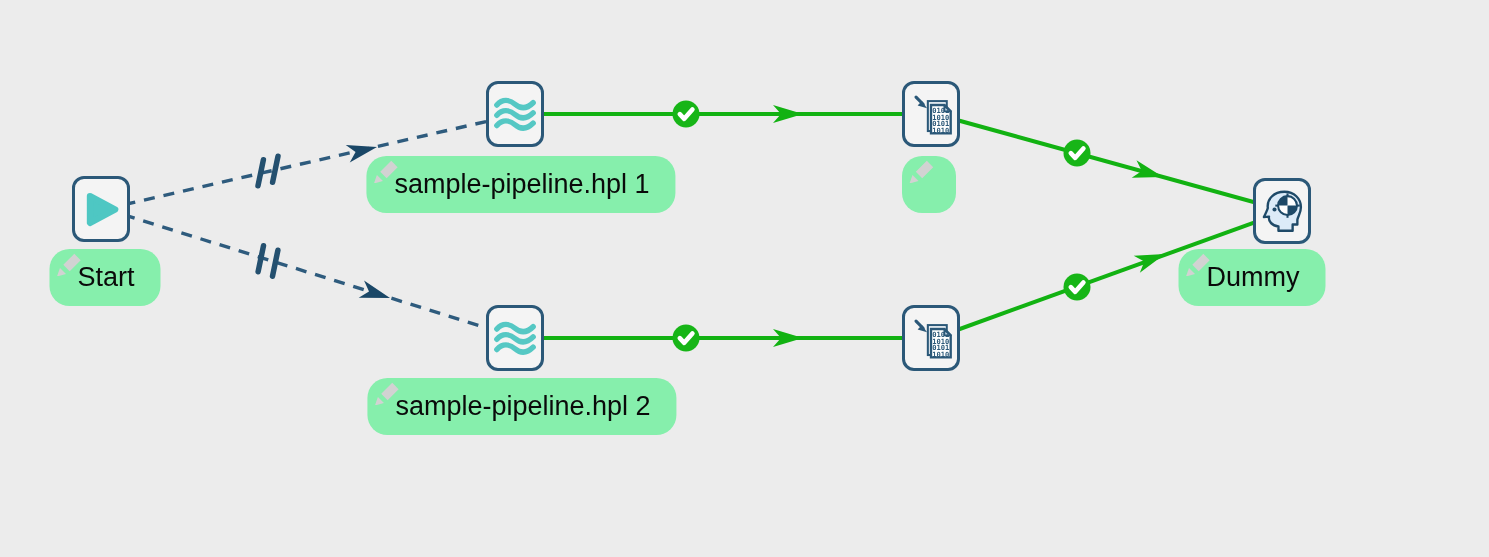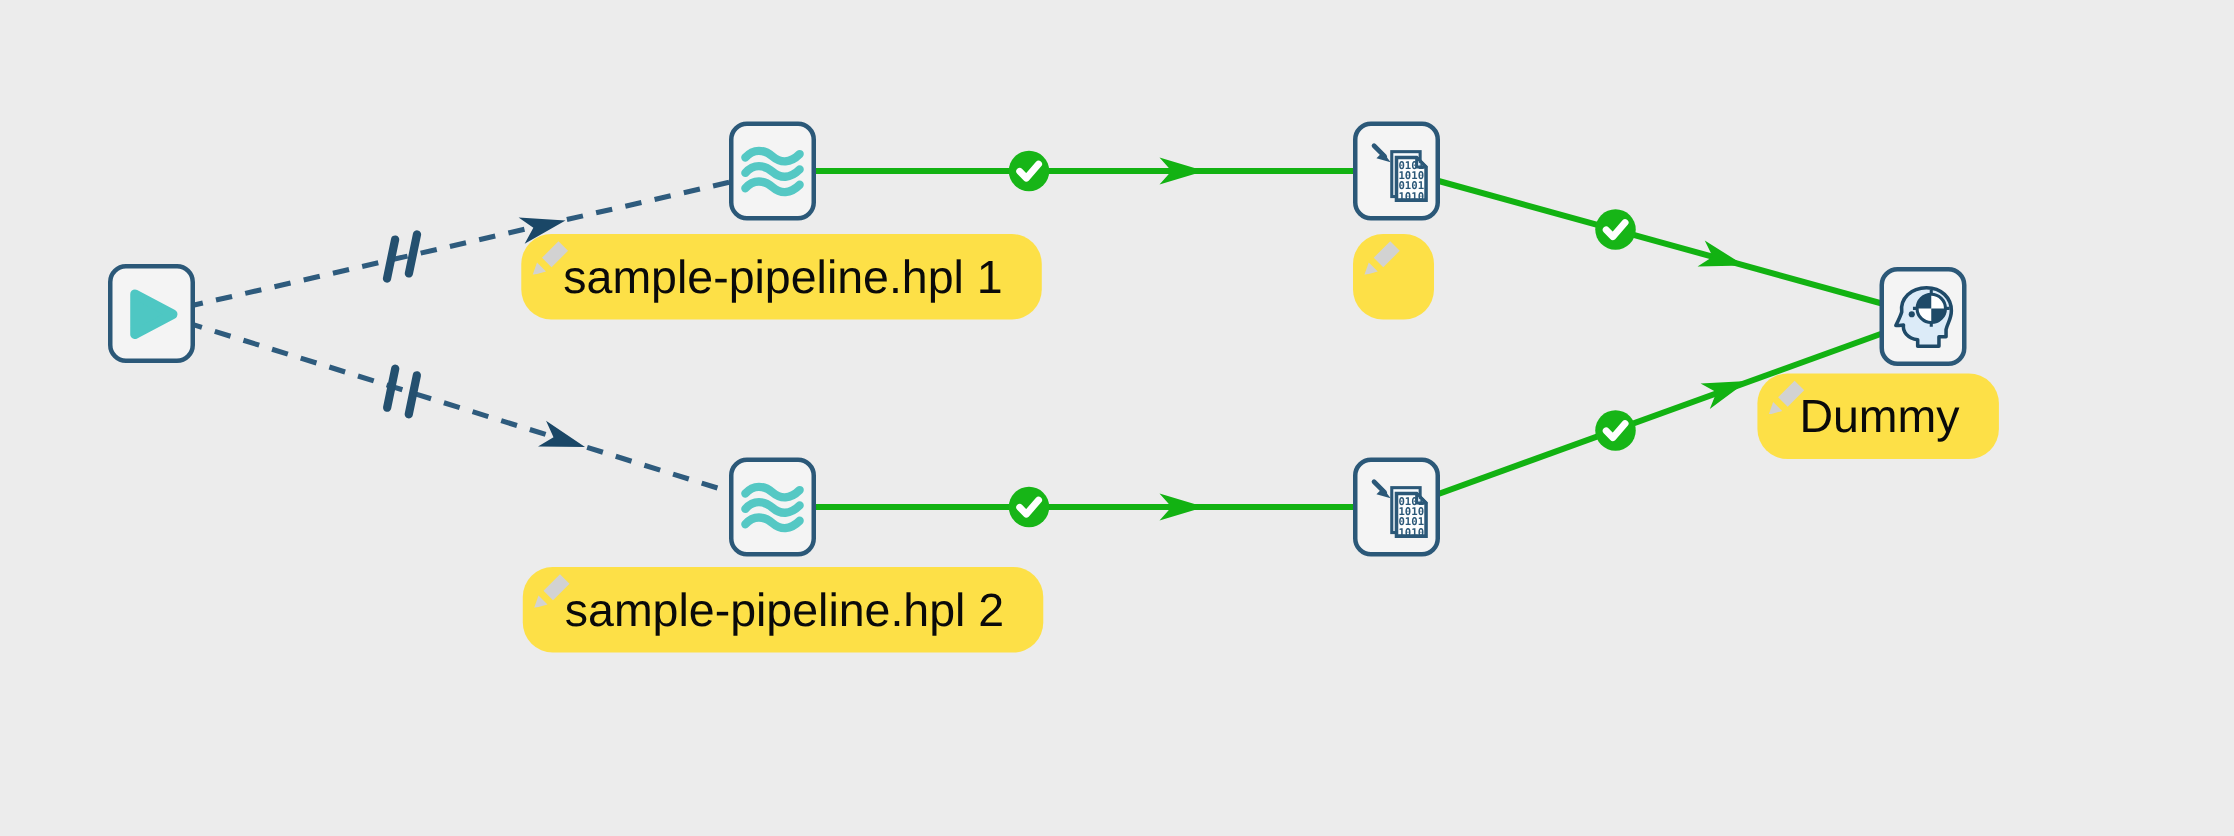--- a/index.html
+++ b/index.html
@@ -11,8 +11,8 @@
         display:flex;align-items:center;justify-content:center;}
   .node svg{display:block;}
   .label{position:absolute;height:57px;transform:translateX(-50%);
-         background:#fde047;border-radius:20px;display:inline-flex;align-items:center;
-         padding:0 26px 0 28px;font-size:31px;color:#0a0a0a;white-space:nowrap;}
+         background:#86efac;border-radius:20px;display:inline-flex;align-items:center;
+         padding:0 26px 0 28px;font-size:27px;color:#0a0a0a;white-space:nowrap;}
   .pencil{position:absolute;left:5px;top:1px;}
 </style>
 </head>

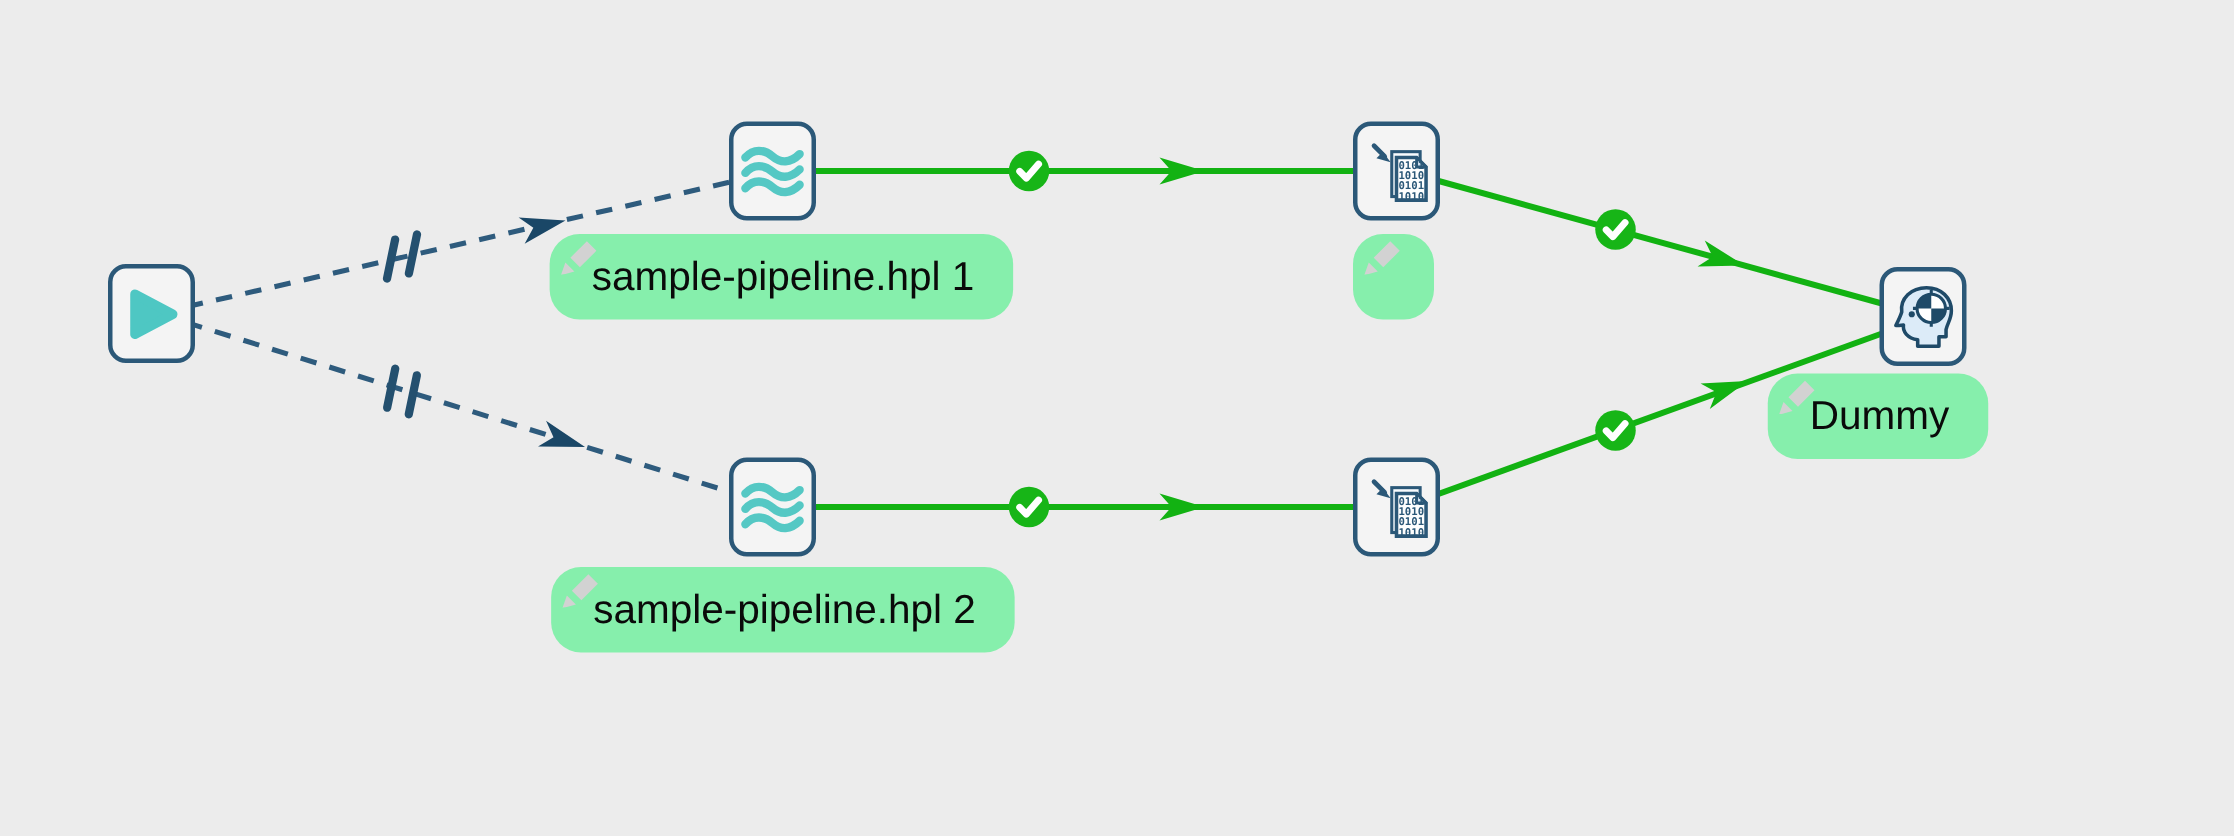--- a/index.html
+++ b/index.html
@@ -156,6 +156,13 @@
     </svg>
   </div>
 
+  <div class="label" style="left:105px;top:249px">
+    <svg class="pencil" width="30" height="26">
+      <line x1="12" y1="18" x2="23" y2="7" stroke="#d2d2d2" stroke-width="9"></line>
+      <polygon points="2.5,26.5 5.5,18 11.5,24" fill="#d2d2d2"></polygon>
+    </svg>
+    <span>Start</span>
+  </div>
 
   <div class="label" style="left:521px;top:156px">
     <svg class="pencil" width="30" height="26">

